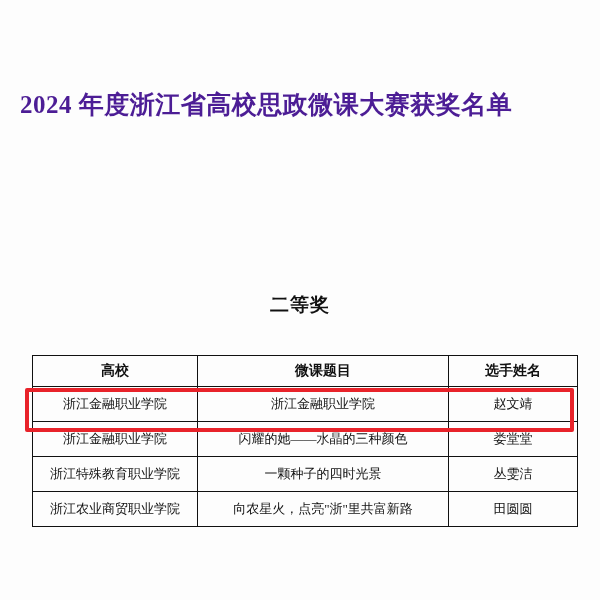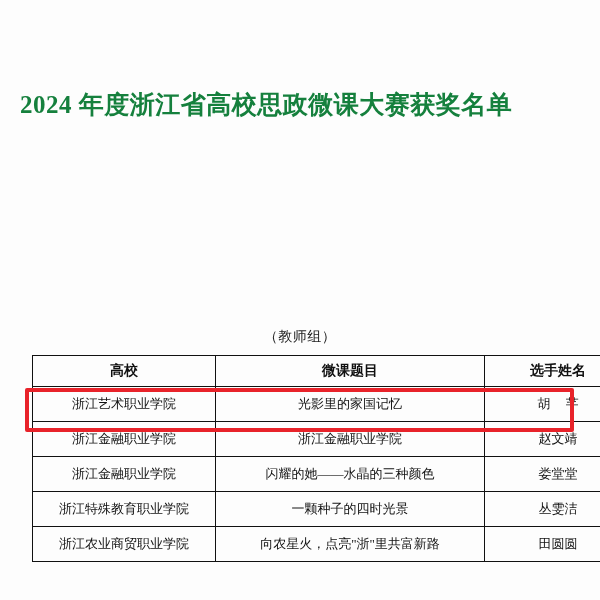--- a/index.html
+++ b/index.html
@@ -31,7 +31,7 @@
     font-size: 25px;
     font-weight: bold;
     letter-spacing: 0.5px;
-    color: #15803d;
+    color: #4c1d95;
     white-space: nowrap;
     font-family: "Liberation Serif", serif;
   }

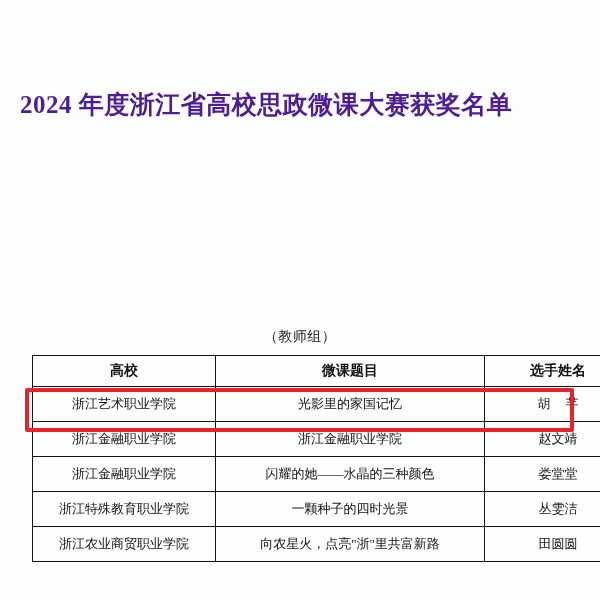--- a/index.html
+++ b/index.html
@@ -112,6 +112,7 @@
 
   <div class="doc-title">2024 年度浙江省高校思政微课大赛获奖名单</div>
 
+  <div class="award-level">二等奖</div>
 
   <div class="group-label">（教师组）</div>
 

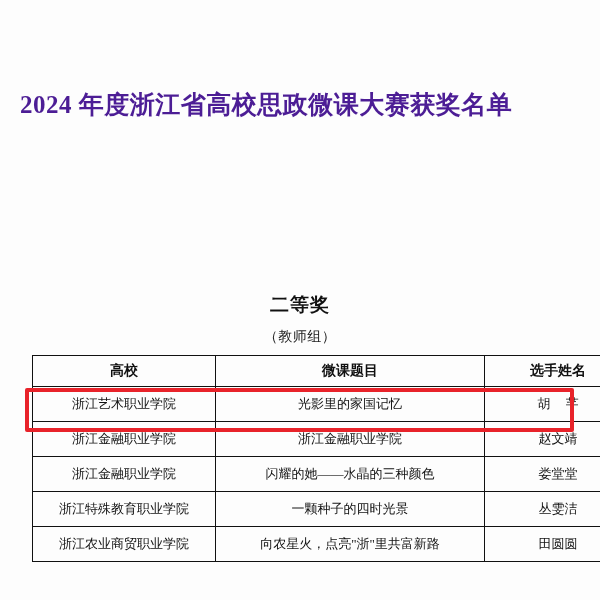--- a/index.html
+++ b/index.html
@@ -114,7 +114,6 @@
 
   <div class="award-level">二等奖</div>
 
-  <div class="group-label">（教师组）</div>
 
   <div class="table-wrap">
     <table class="award-table">

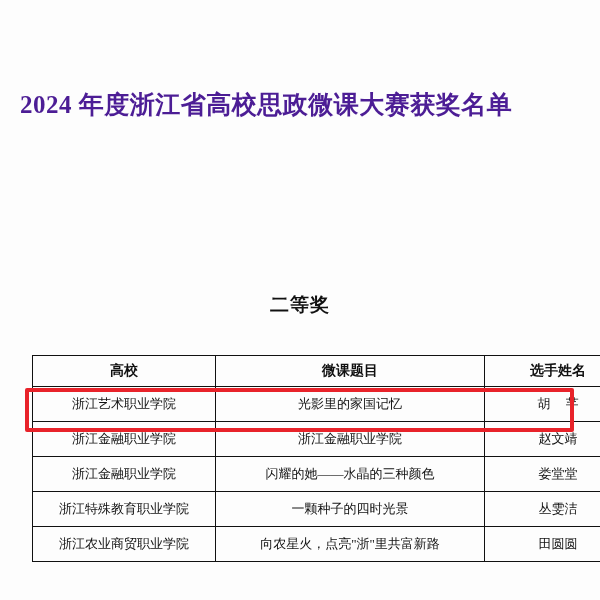--- a/index.html
+++ b/index.html
@@ -74,7 +74,7 @@
     font-size: 13px;
     color: #111111;
     height: 34px;
-    padding: 0 10px;
+    padding: 0 1px;
     font-family: "Liberation Serif", serif;
     overflow: hidden;
     white-space: nowrap;

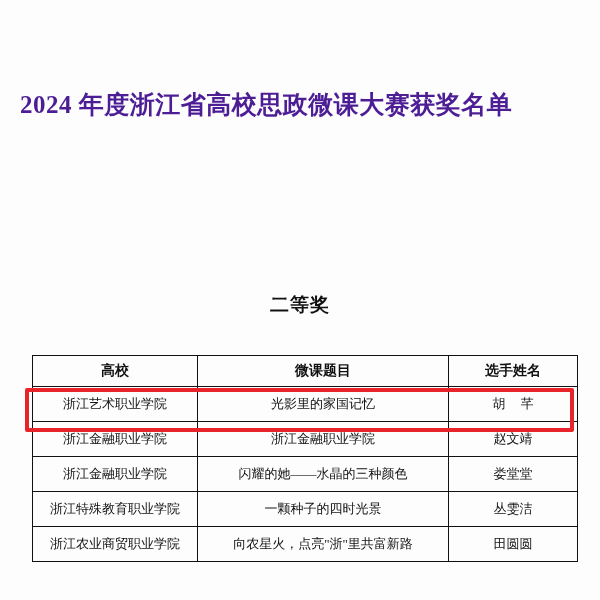--- a/index.html
+++ b/index.html
@@ -126,11 +126,6 @@
       </thead>
       <tbody>
         <tr>
-          <td class="col-school">浙江艺术职业学院</td>
-          <td class="col-title">光影里的家国记忆</td>
-          <td class="col-name name-cell">胡 芊</td>
-        </tr>
-        <tr>
           <td class="col-school">浙江金融职业学院</td>
           <td class="col-title">浙江金融职业学院</td>
           <td class="col-name">赵文靖</td>

